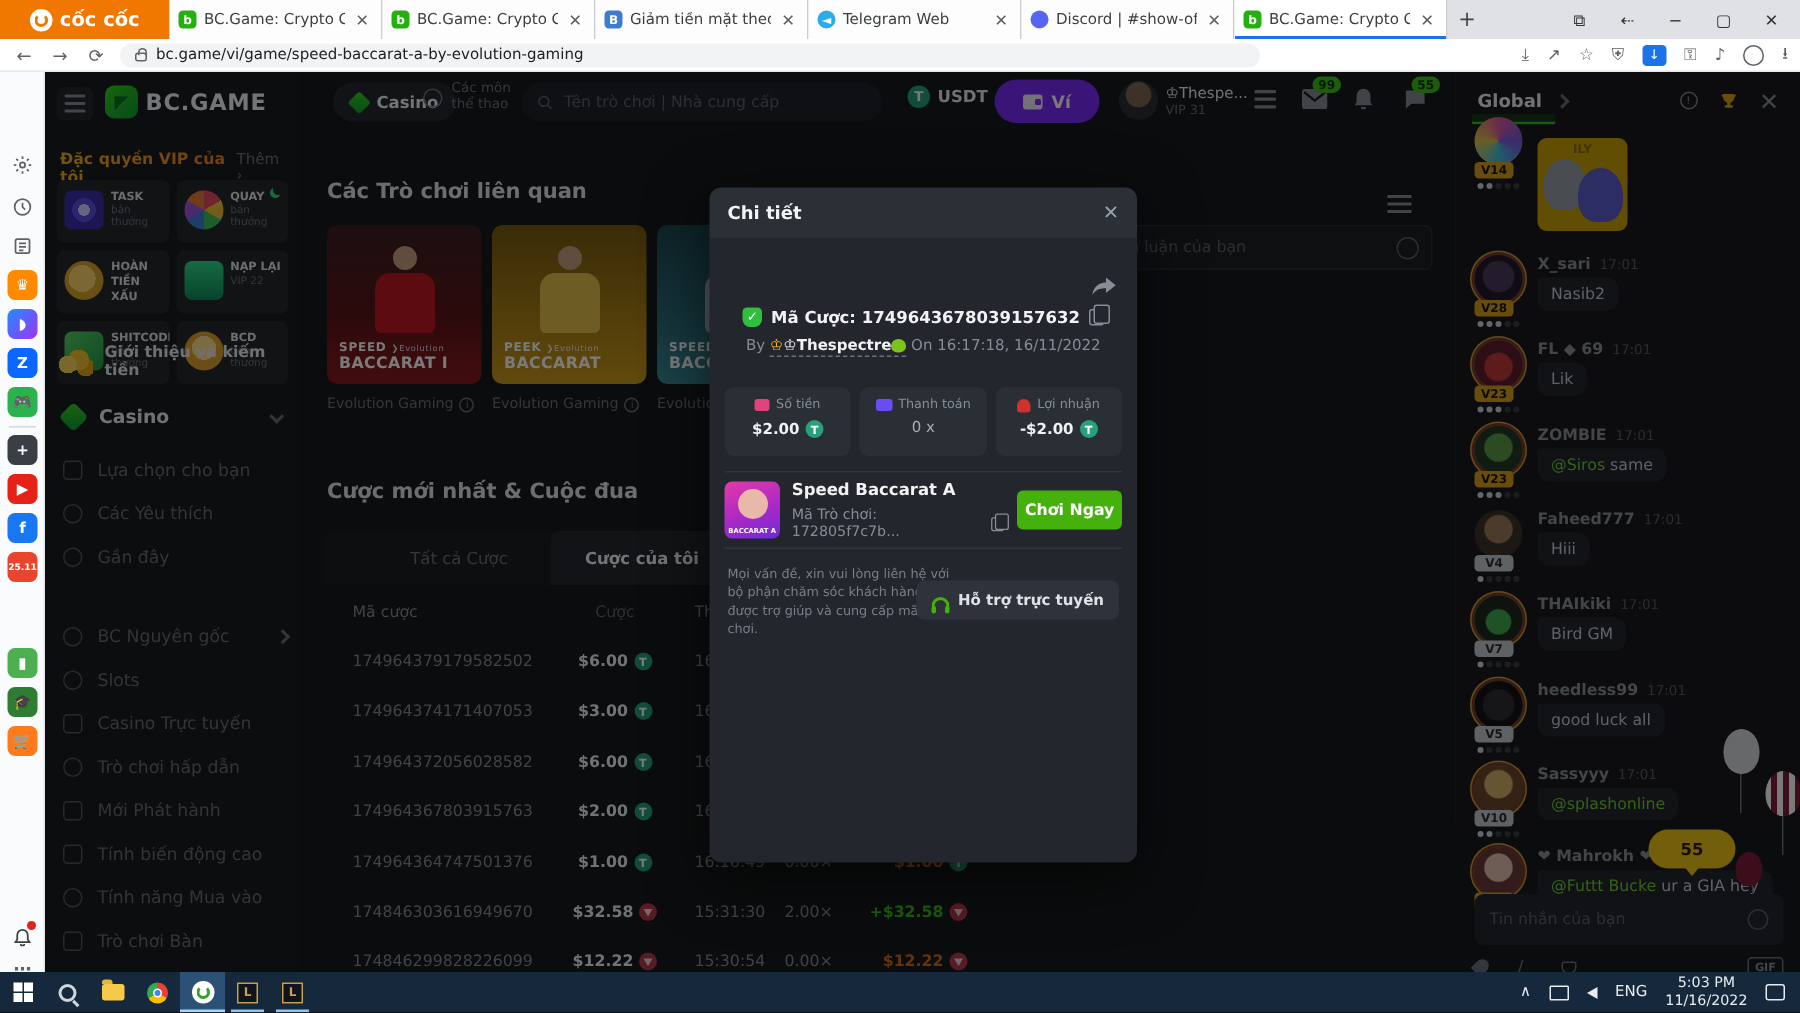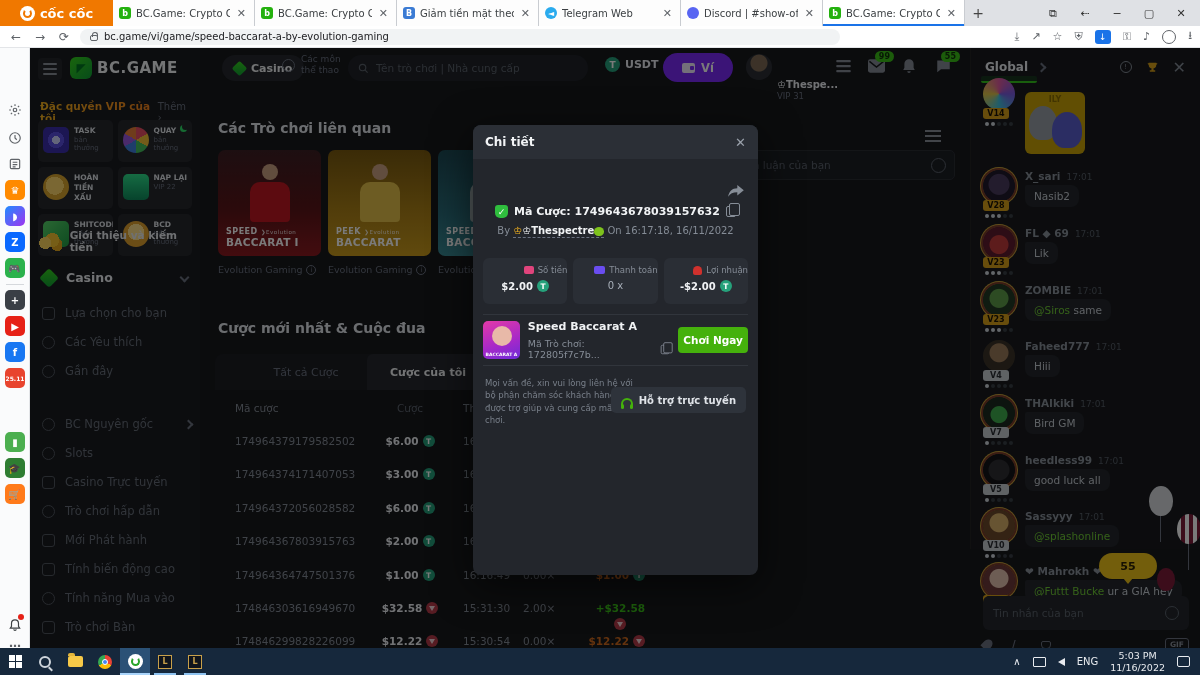--- a/index.html
+++ b/index.html
@@ -92,7 +92,7 @@
   .wallet:after { content:""; position:absolute; right:1px; top:3px; width:4px; height:4px; background:#7b2bf9; border-radius:1px; }
   .uav { position:absolute; left:546px; top:6px; width:26px; height:26px; border-radius:50%; background:radial-gradient(circle at 50% 35%, #7d6a55 0 8px, #2c2f35 9px); }
   .uname { position:absolute; left:577px; top:8px; line-height:1.3; }
-  .uname .n { color:#eceff2; font-size:10px; font-weight:bold;margin-top:22px; }
+  .uname .n { color:#eceff2; font-size:10px; font-weight:normal; }
   .uname .n .crown { color:#f4b21e; }
   .uname .v { color:#6b7280; font-size:8.5px; }
   .hic { position:absolute; top:10px; color:#868d97; }

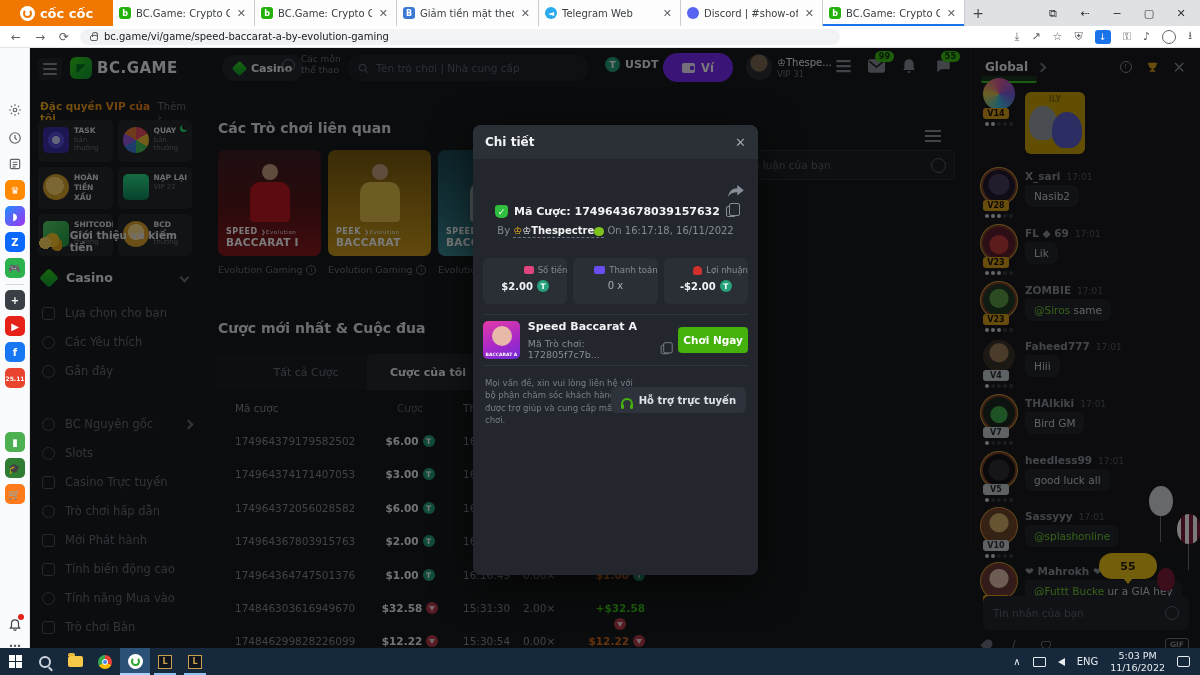--- a/index.html
+++ b/index.html
@@ -150,7 +150,7 @@
   .frog { display:inline-block; width:10px; height:9px; background:#7ec21c; border-radius:50% 50% 45% 45%; vertical-align:middle; }
   .stats { position:absolute; left:10px; top:133px; width:265px; display:flex; gap:6px; }
   .stat { flex:1; height:46px; background:#2a2e35; border-radius:6px; text-align:center; padding-top:7px; }
-  .stat .sl { color:#868d97; font-size:8.5px; display:flex; align-items:center; justify-content:flex-end; gap:4px; }
+  .stat .sl { color:#868d97; font-size:8.5px; display:flex; align-items:center; justify-content:center; gap:4px; }
   .stat .sv { margin-top:5px; color:#f0f2f4; font-size:10px; font-weight:bold; display:flex; align-items:center; justify-content:center; gap:4px; }
   .ic-dice { width:10px; height:8px; background:#e0447c; border-radius:2px; }
   .ic-card { width:11px; height:8px; background:#6a4df0; border-radius:2px; }

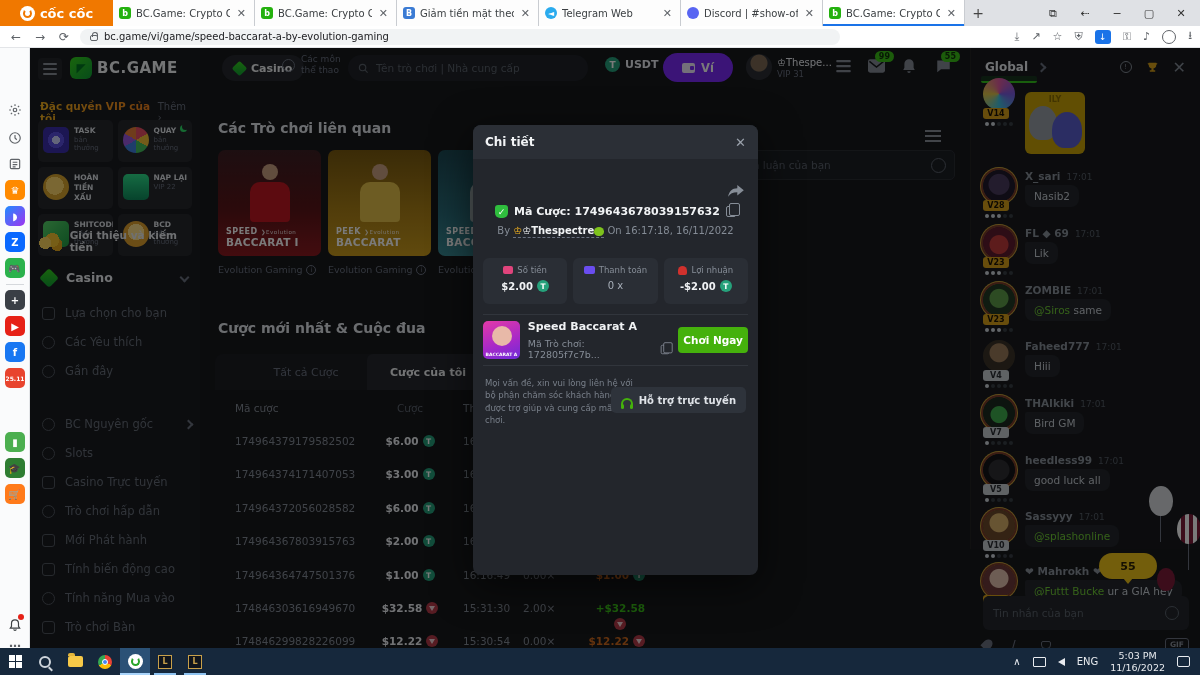--- a/index.html
+++ b/index.html
@@ -132,7 +132,7 @@
   .c-prof { position:absolute; right:10px; top:9px; font-weight:bold; display:flex; align-items:center; gap:4px; }
   .trx { width:12px; height:12px; border-radius:50%; background:#b63c49; display:flex; align-items:center; justify-content:center; }
   .trx i { width:0; height:0; border-left:3px solid transparent; border-right:3px solid transparent; border-top:5px solid #f3d6d9; }
-  .win { color:#3bc117;flex-direction:column; } .loss { color:#cf6a1e; }
+  .win { color:#3bc117; } .loss { color:#cf6a1e; }
 
   
   #modal { position:absolute; left:443px; top:77px; width:285px; height:450px; z-index:50; border-radius:8px; overflow:hidden; box-shadow:0 10px 40px rgba(0,0,0,.6); background:#23262c; }

